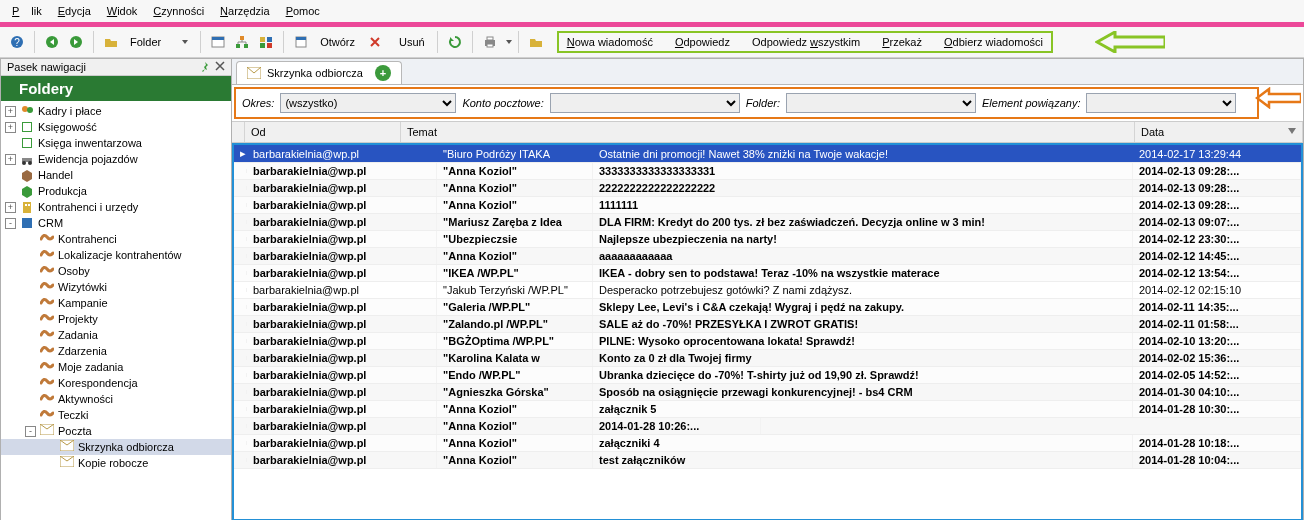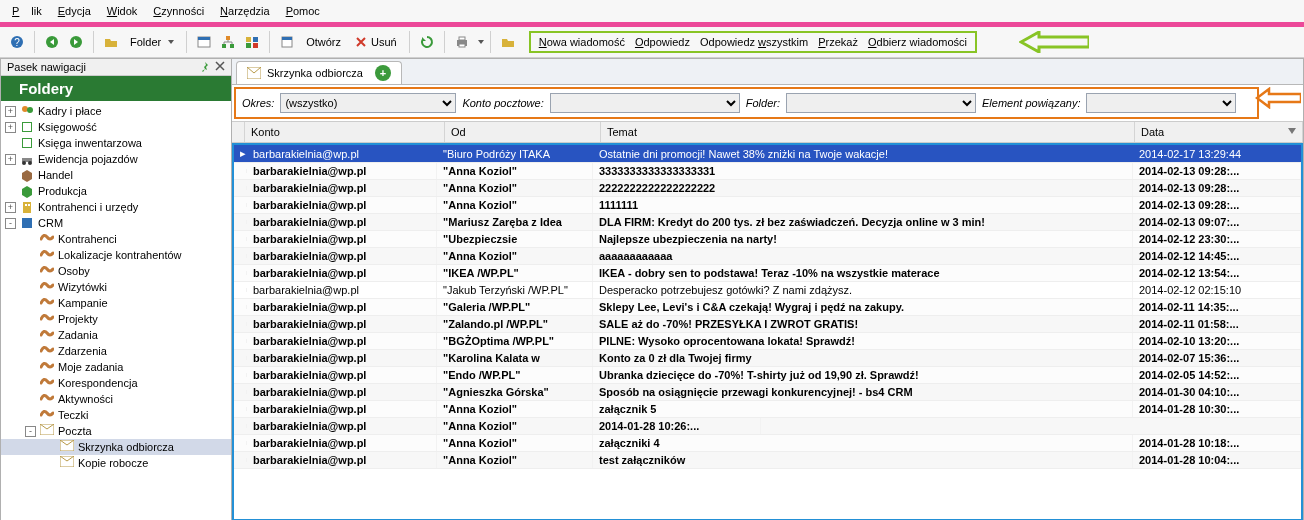--- a/index.html
+++ b/index.html
@@ -37,7 +37,7 @@
     display:inline-flex; align-items:center; justify-content:center;
     width:22px; height:22px; border:1px solid transparent; border-radius:3px;
   }
-  .tb-text-btn { display:inline-flex; align-items:center; gap:4px; padding:2px 6px; }
+  .tb-text-btn { display:inline-flex; align-items:center; gap:18px; padding:2px 6px; }
   .dropdown-caret {
     width:0;height:0;border-left:3px solid transparent;border-right:3px solid transparent;
     border-top:4px solid #555; margin-left:3px;

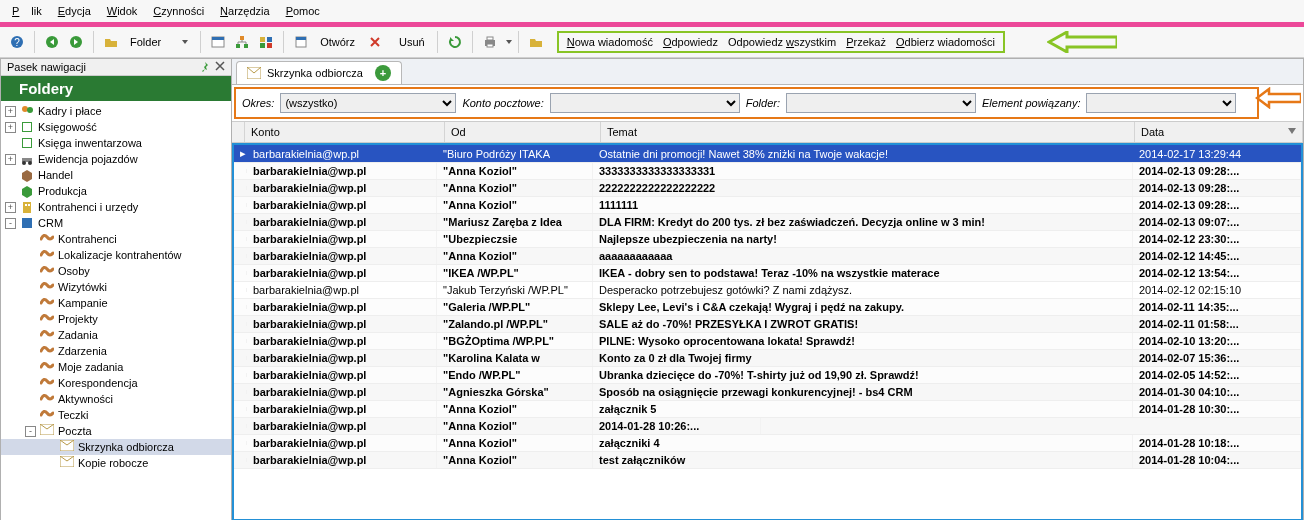--- a/index.html
+++ b/index.html
@@ -45,7 +45,7 @@
 
   
   .link-group {
-    display:flex; align-items:center; gap:10px;
+    display:flex; align-items:center; gap:22px;
     border:2px solid #88c425; padding:3px 8px; margin-left:8px;
   }
   .link-group a { color:#000; text-decoration:none; cursor:pointer; }

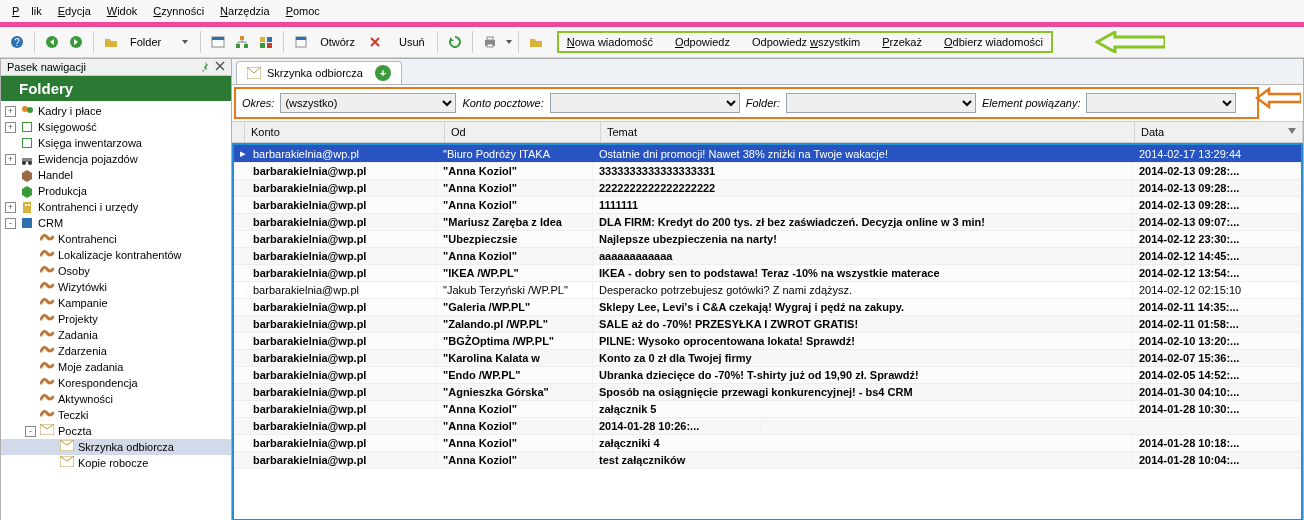--- a/index.html
+++ b/index.html
@@ -567,7 +567,6 @@
 
     <div class="grid-head">
       <div style="width:12px"></div>
-      <div class="col-konto">Konto</div>
       <div class="col-od">Od</div>
       <div class="col-temat">Temat</div>
       <div class="col-data">

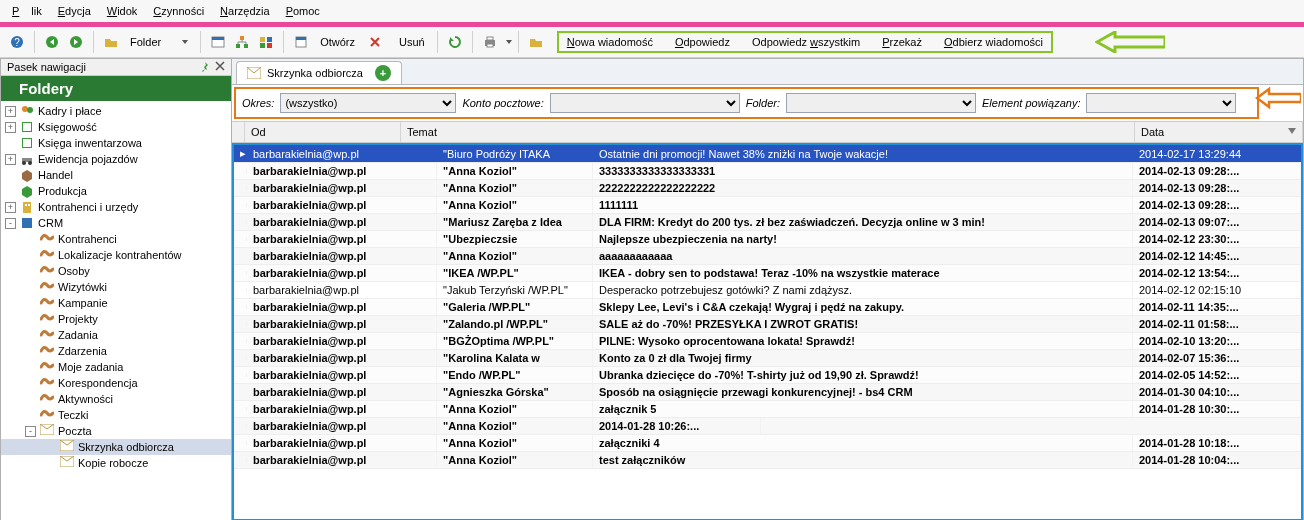--- a/index.html
+++ b/index.html
@@ -669,7 +669,7 @@
           <div class="col-konto">barbarakielnia@wp.pl</div>
           <div class="col-od">"Karolina Kalata w</div>
           <div class="col-temat">Konto za 0 zł dla Twojej firmy</div>
-          <div class="col-data">2014-02-07 15:36:...</div>
+          <div class="col-data">2014-02-02 15:36:...</div>
         </div>
         <div class="grow bold alt">
           <div class="col-marker"></div>

